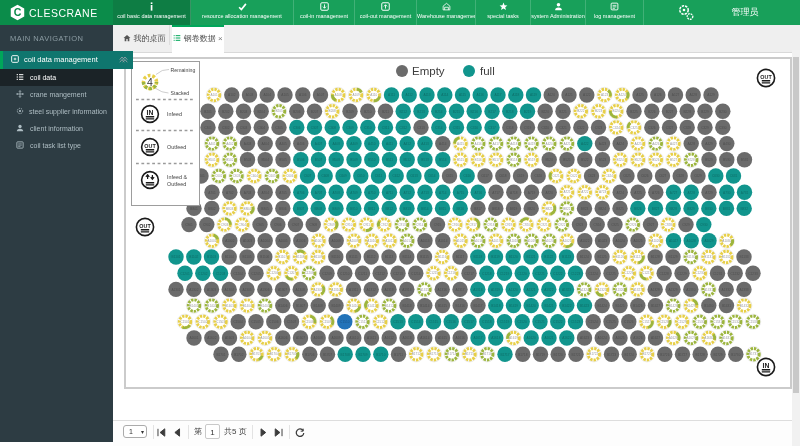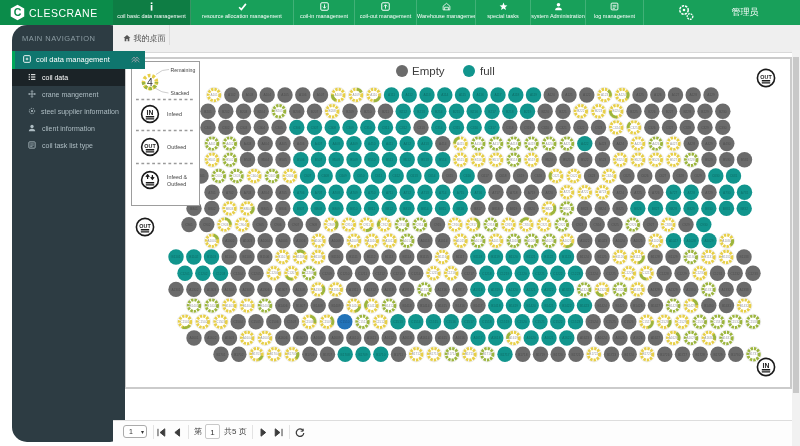--- a/index.html
+++ b/index.html
@@ -17,7 +17,7 @@
 .mitem .ic svg { vertical-align:top; }
 .mitem .tx { display:block; font-size:5.5px; line-height:9px; white-space:nowrap; overflow:hidden; }
 .mitem.active { background:#0e7d44; }
-#sidebar { left:12px; top:25px; width:113px; height:417px; background:#2d3c43;border-radius:15px; }
+#sidebar { left:0; top:25px; width:113px; height:417px; background:#2d3c43; }
 #mainnav { position:absolute; left:10px; top:9px; color:#8d9da4; font-size:7.5px; letter-spacing:0.5px; }
 .sgroup { position:absolute; z-index:1; left:0; width:133px; height:18px; background:#0f766e; border-left:3px solid #00a65a; color:#fff; font-size:7.5px; line-height:18px; }
 .sitem { position:absolute; left:0; width:113px; height:17px; color:#aebdc3; font-size:7px; line-height:17px; }

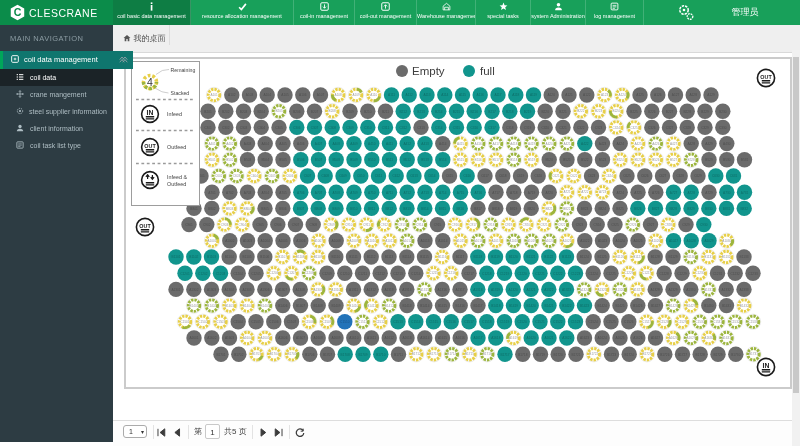--- a/index.html
+++ b/index.html
@@ -1446,6 +1446,9 @@
   <div class="tab1"><svg width="8" height="8" viewBox="0 0 12 12" style="vertical-align:-1px;">
         <path d="M0.8 6 L6 1.4 L11.2 6 H9.5 V10.8 H7 V7.5 H5 V10.8 H2.5 V6 Z" fill="#555"></path>
       </svg> 我的桌面</div>
+  <div class="tab2"><svg width="8" height="8" viewBox="0 0 12 12" style="vertical-align:-1px;">
+        <path d="M1 2.5 h1.5 M1 6 h1.5 M1 9.5 h1.5 M4 2.5 h7 M4 6 h7 M4 9.5 h7" stroke="#00a65a" stroke-width="1.5"></path>
+      </svg> 钢卷数据 <span style="color:#777;">×</span></div>
 </div>
 <div id="pager" class="abs">
   <div class="sel">1</div>

